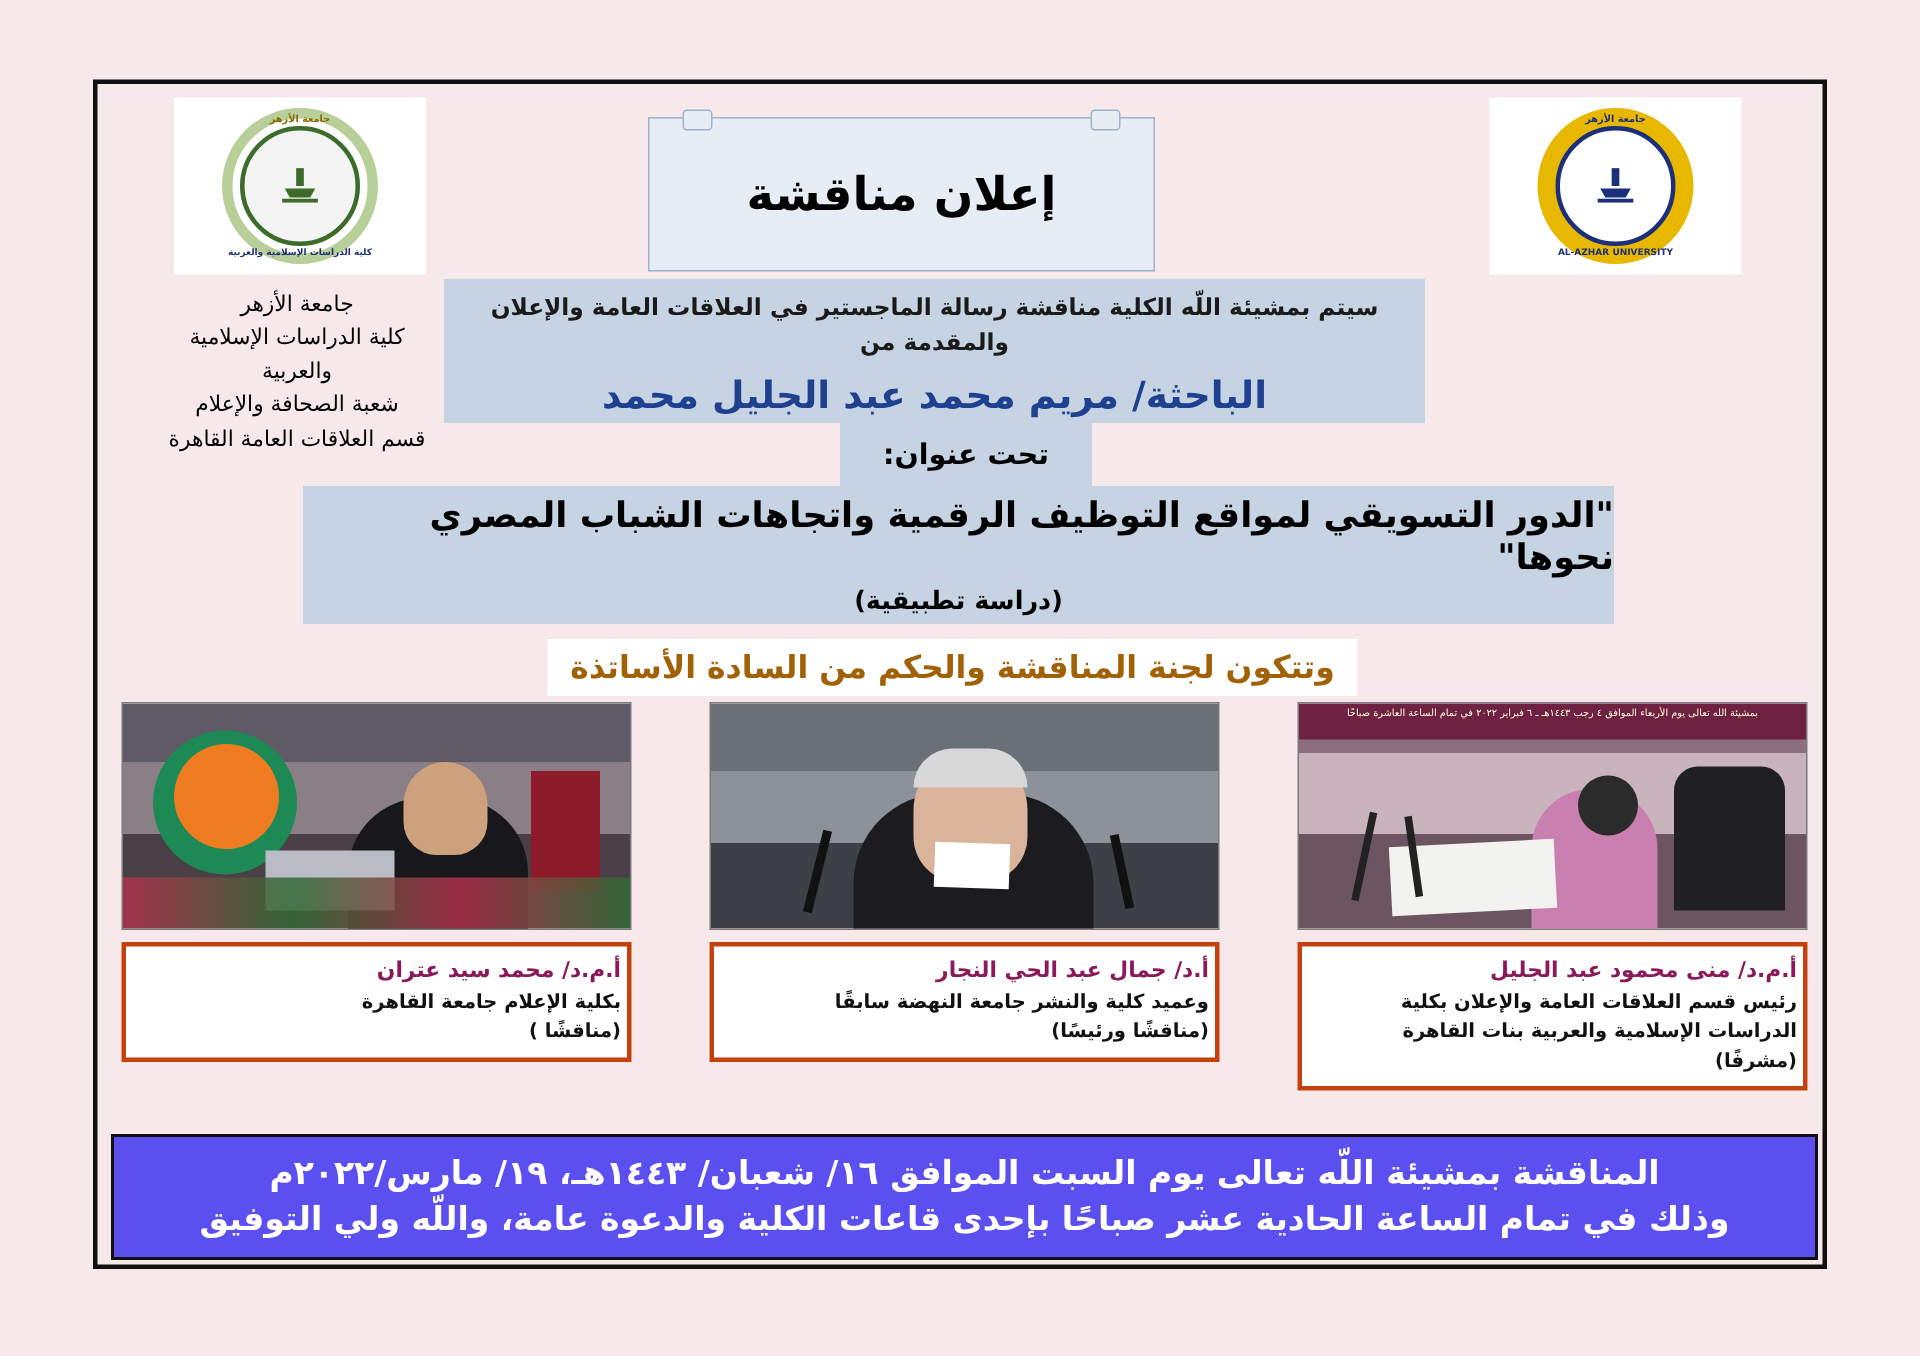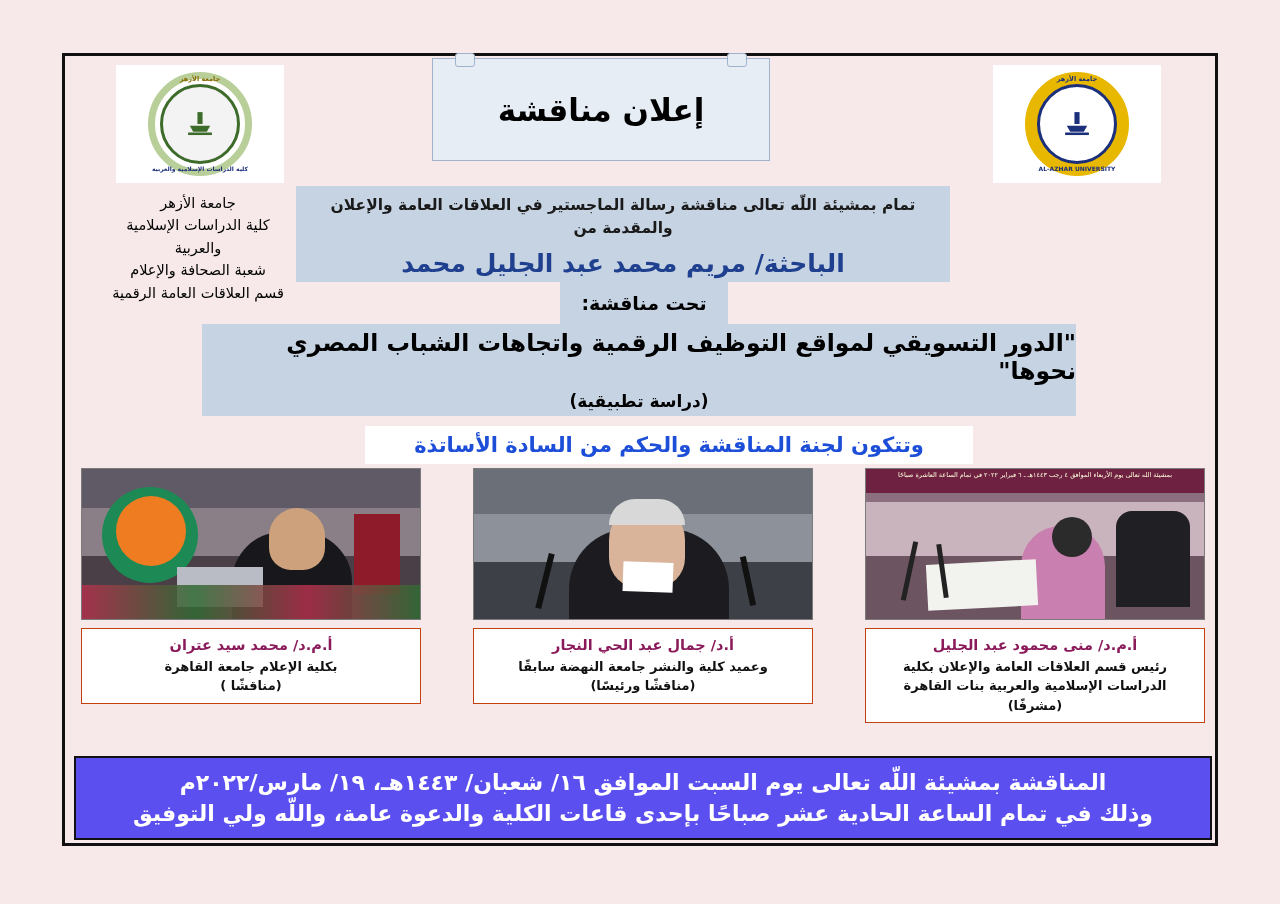--- a/index.html
+++ b/index.html
@@ -67,7 +67,7 @@
 
   
   .title-scroll {
-    position: absolute; left: 367px; top: 2px;
+    position: absolute; left: 367px; top: 22px;
     width: 338px; height: 103px;
     background: #e7edf4;
     border: 1px solid #9fb3cc;

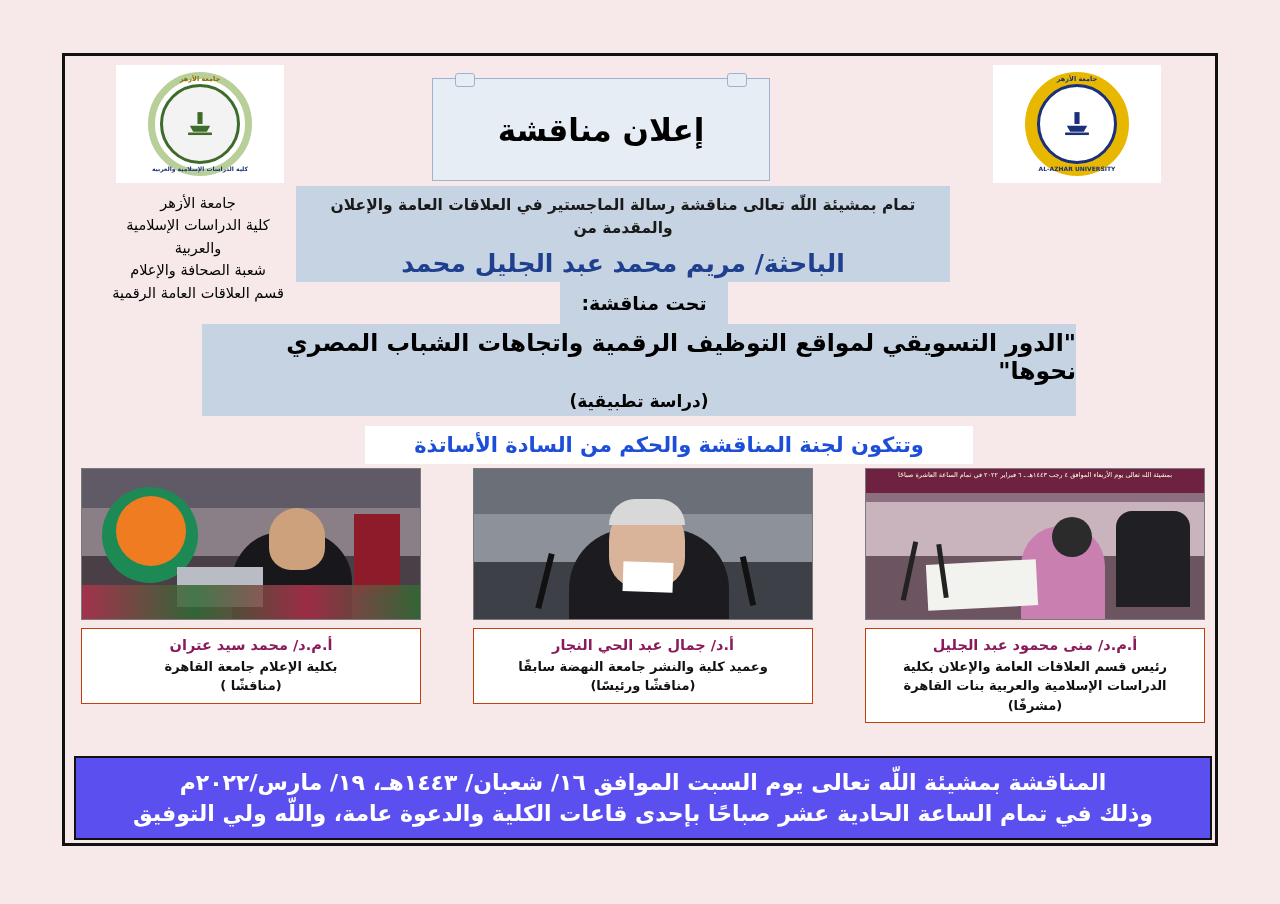--- a/index.html
+++ b/index.html
@@ -258,7 +258,7 @@
     </div>
 
     <div class="announce">
-      <div class="line1">تمام بمشيئة اللّه تعالى مناقشة رسالة الماجستير  في  العلاقات العامة والإعلان والمقدمة من</div>
+      <div class="line1">سيتم بمشيئة اللّه الكلية مناقشة رسالة الماجستير  في  العلاقات العامة والإعلان والمقدمة من</div>
       <div class="line2">الباحثة/ مريم محمد عبد الجليل محمد</div>
     </div>
 

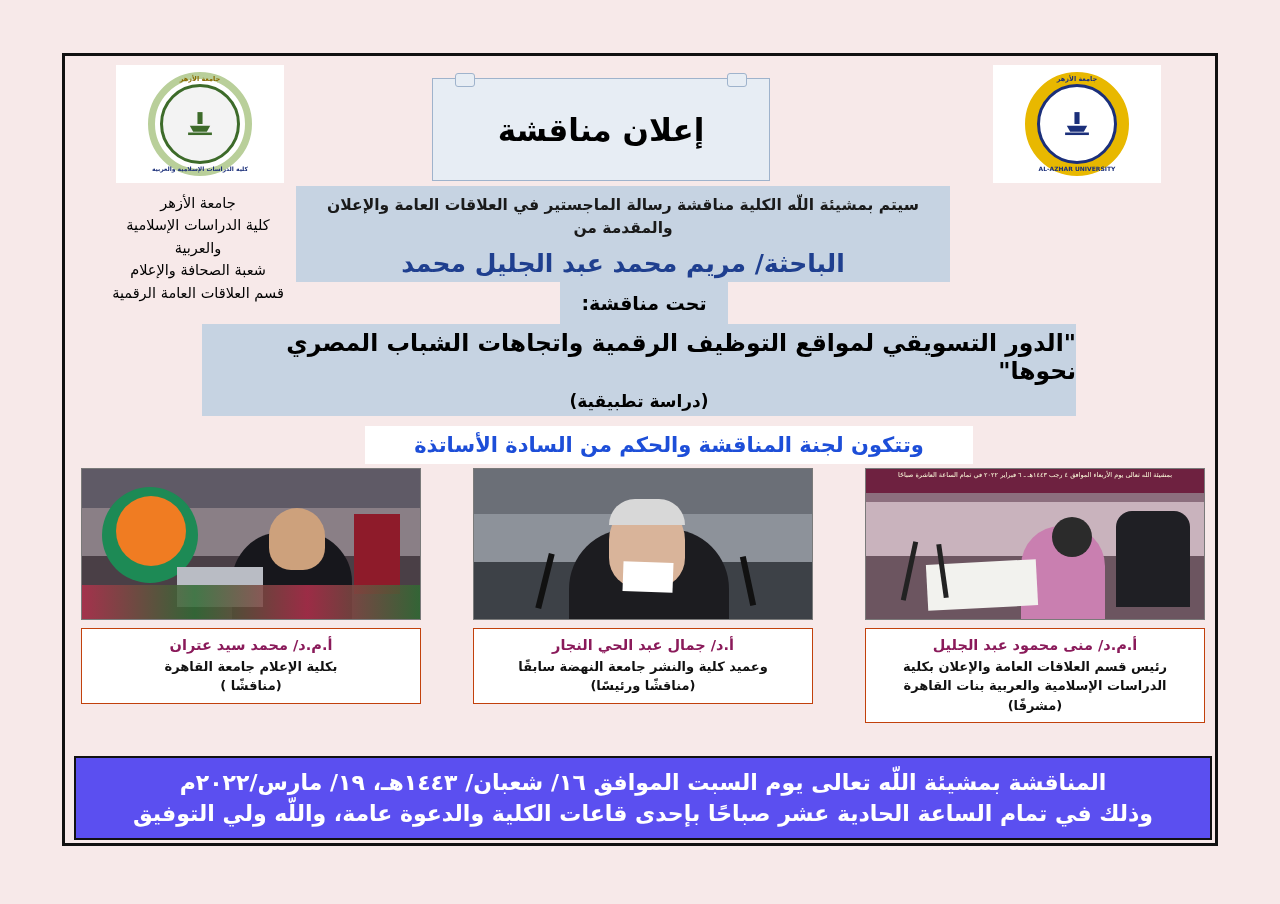--- a/index.html
+++ b/index.html
@@ -254,7 +254,7 @@
       <div>جامعة الأزهر</div>
       <div>كلية الدراسات الإسلامية والعربية</div>
       <div>شعبة الصحافة والإعلام</div>
-      <div>قسم العلاقات العامة الرقمية</div>
+      <div>قسم العلاقات العامة القاهرة</div>
     </div>
 
     <div class="announce">

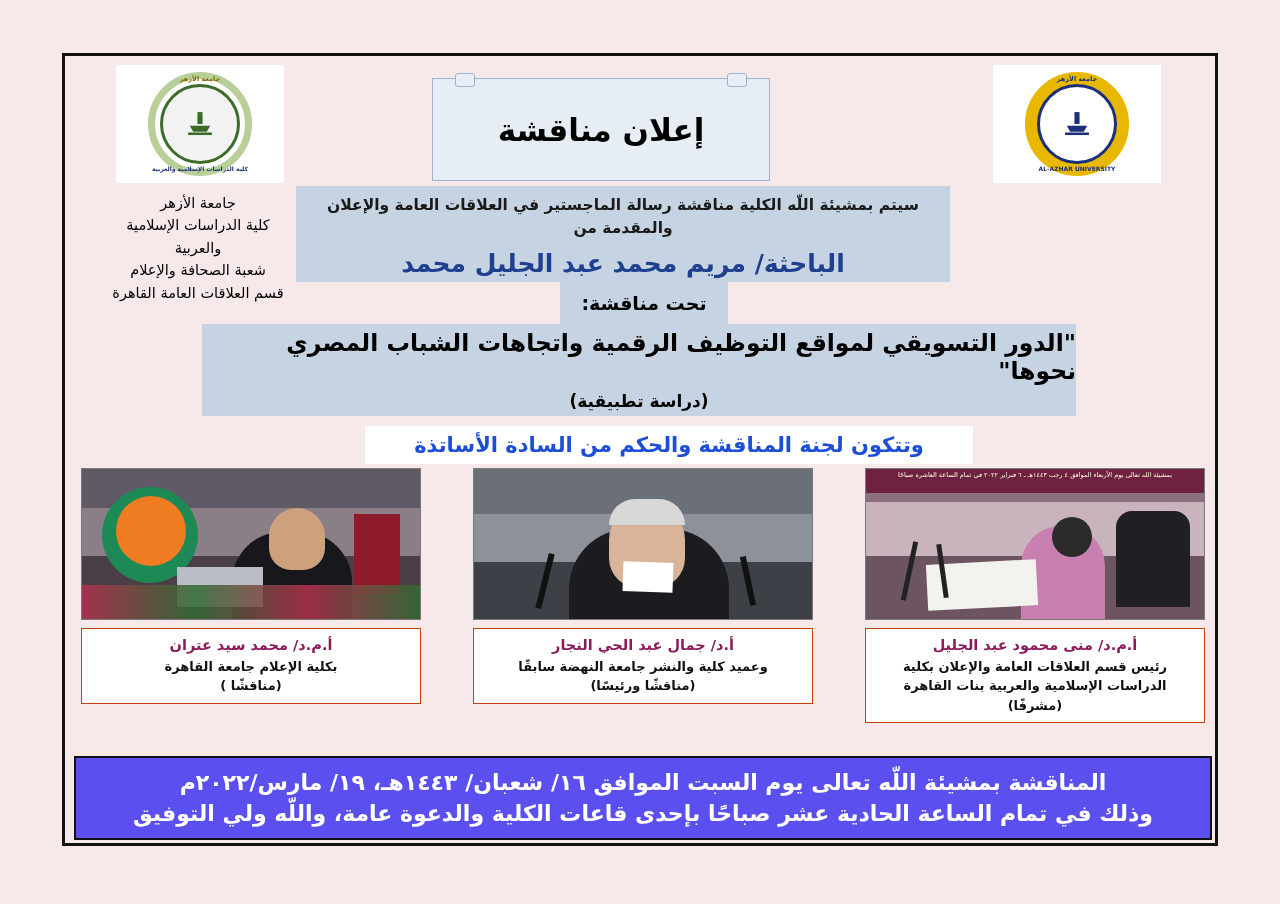--- a/index.html
+++ b/index.html
@@ -262,7 +262,7 @@
       <div class="line2">الباحثة/ مريم محمد عبد الجليل محمد</div>
     </div>
 
-    <div class="under-title">تحت مناقشة:</div>
+    <div class="under-title">تحت عنوان:</div>
 
     <div class="thesis">
       <div class="main">"الدور التسويقي لمواقع التوظيف الرقمية واتجاهات الشباب المصري نحوها"</div>

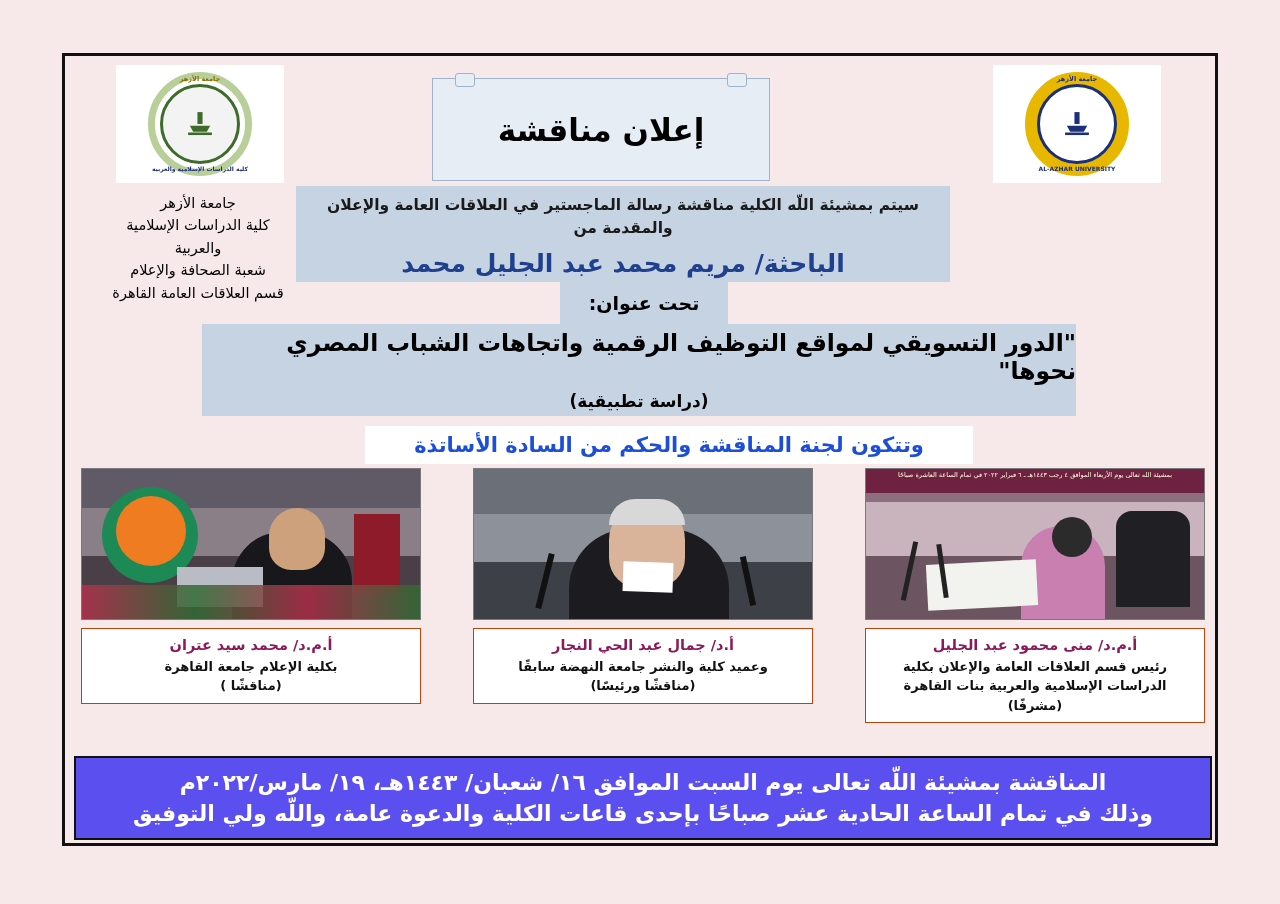--- a/index.html
+++ b/index.html
@@ -136,10 +136,10 @@
   
   .committee-head {
     position: absolute; left: 300px; top: 370px;
-    width: 608px; height: 38px;
+    width: 540px; height: 38px;
     background: #ffffff;
     display: flex; align-items: center; justify-content: center;
-    font-size: 21px; font-weight: bold; color: #1d4ed8;
+    font-size: 21px; font-weight: bold; color: #a16207;
   }
 
   

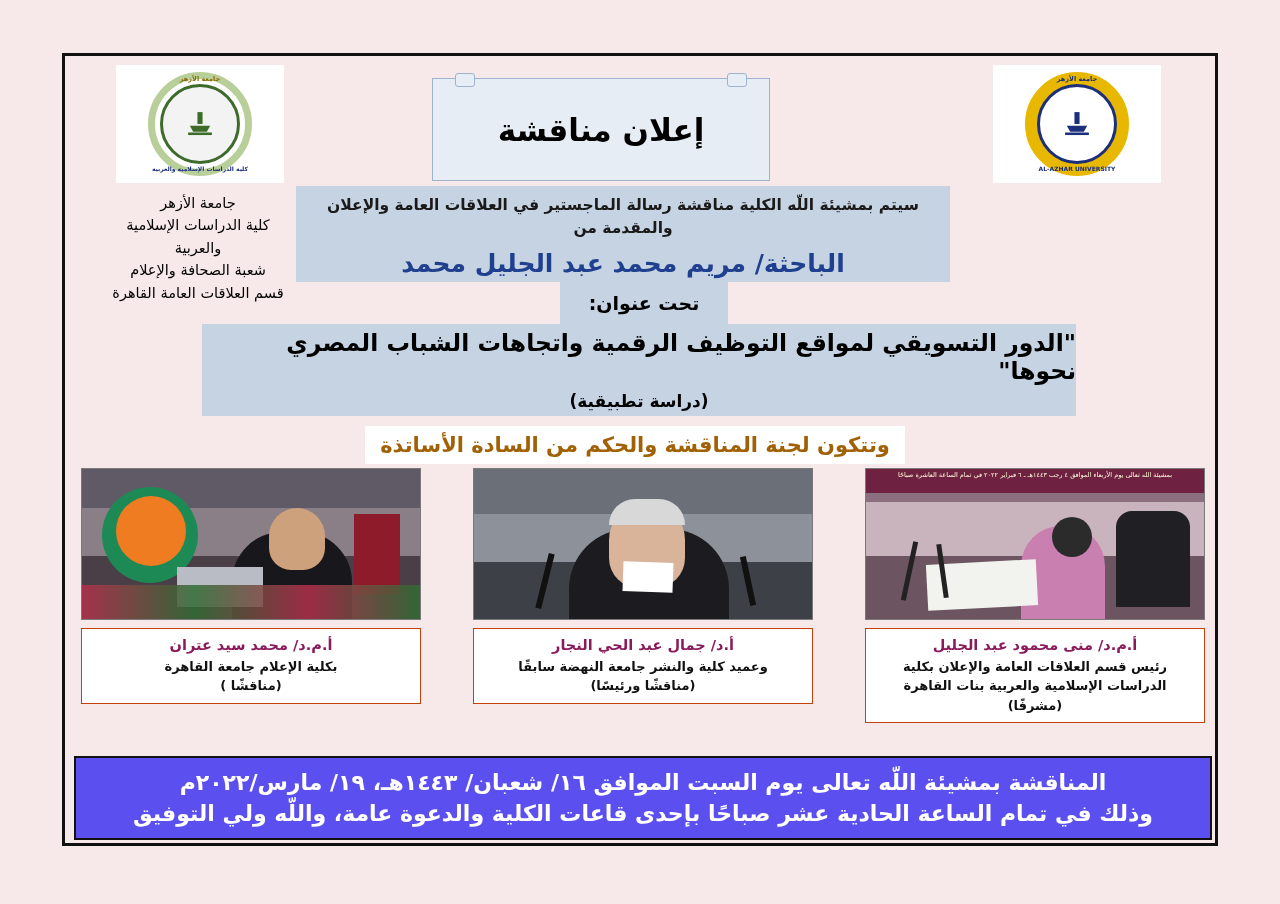--- a/index.html
+++ b/index.html
@@ -157,10 +157,10 @@
   }
   .member .cap {
     margin-top: 8px;
-    border: 1px solid #c2410c;
+    border: 3px solid #c2410c;
     background: #fff;
     padding: 6px 4px 7px 4px;
-    text-align: center;
+    text-align: right;
     line-height: 1.5;
   }
   .member .cap .nm { font-size: 14.5px; font-weight: bold; color: #8a1a5a; }

